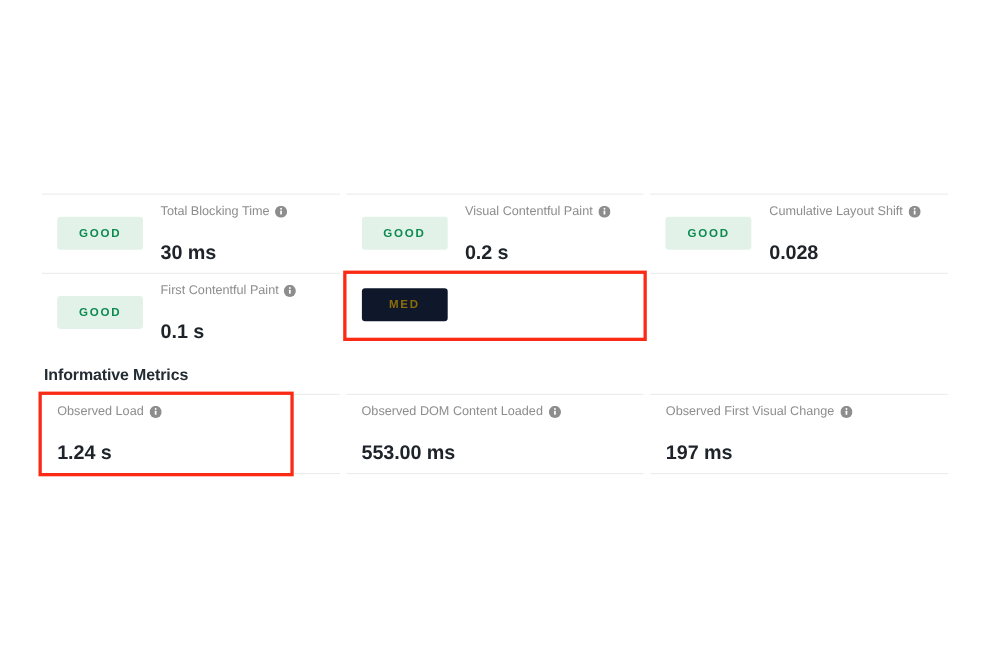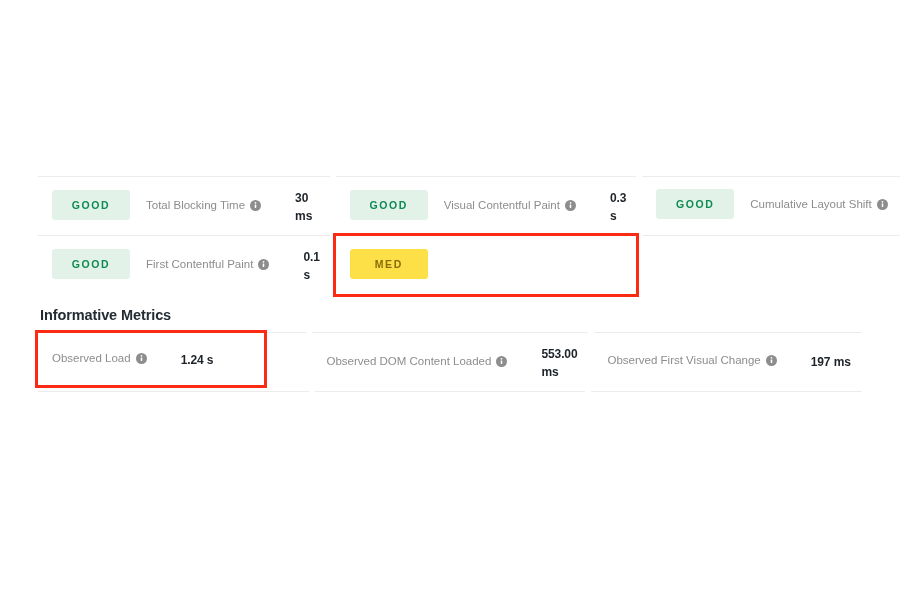--- a/index.html
+++ b/index.html
@@ -103,9 +103,8 @@
 
   .metric-text {
     display: flex;
-    flex-direction: row;
+    flex-direction: column;
     min-width: 0;
-    gap: 34px;
   }
 
   .metric-label {

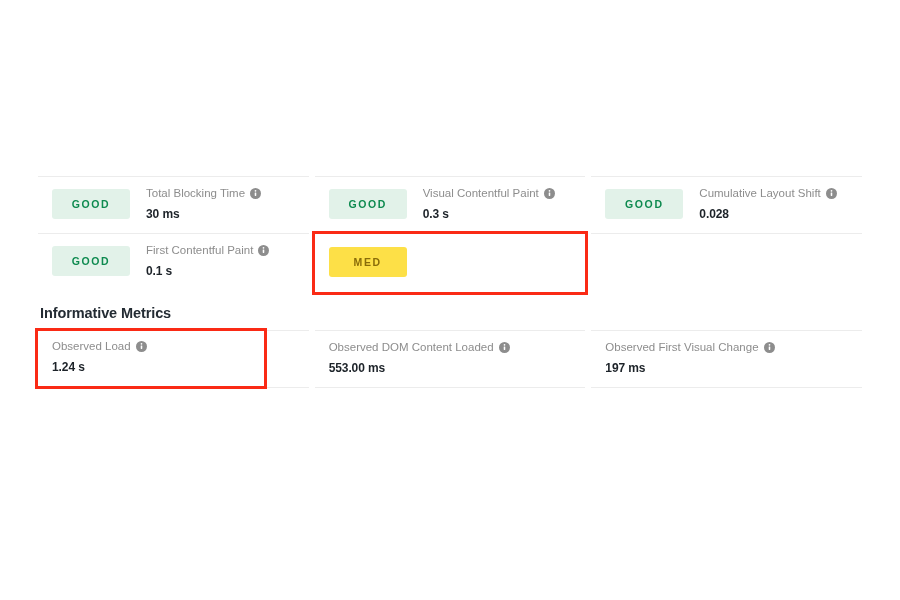--- a/index.html
+++ b/index.html
@@ -118,11 +118,11 @@
   }
 
   .metric-value {
-    font-size: 12px;
+    font-size: 18px;
     font-weight: bold;
     color: #1d2329;
     line-height: 18px;
-    margin-top: 4px;
+    margin-top: 20px;
     letter-spacing: -0.1px;
   }
 

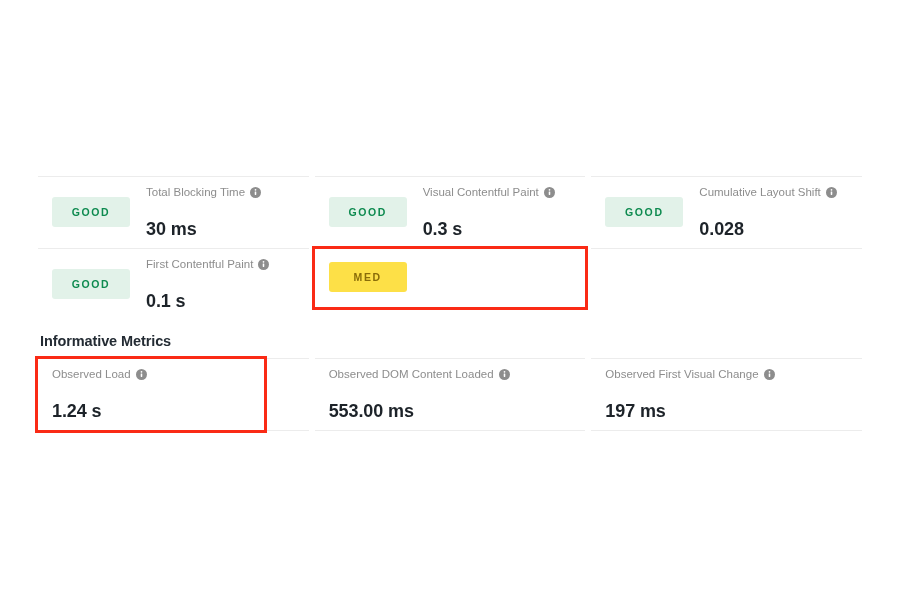--- a/index.html
+++ b/index.html
@@ -187,7 +187,7 @@
                 </svg>
             </span>
           </div>
-          <div class="metric-value">0.3 s</div>
+          <div class="metric-value">0.2 s</div>
         </div>
       </div>
     </div>

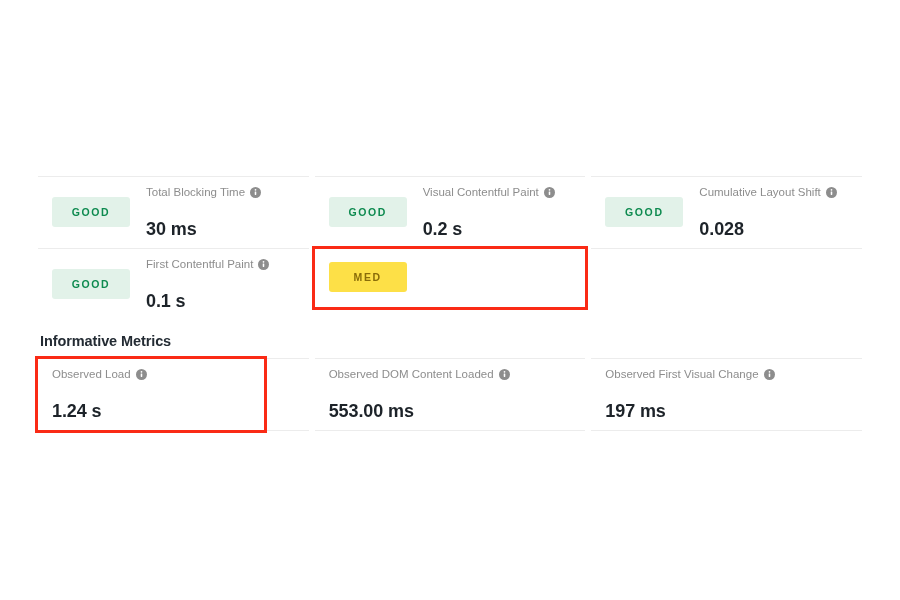--- a/index.html
+++ b/index.html
@@ -97,7 +97,7 @@
   }
 
   .badge.med {
-    background: #fde047;
+    background: #0f172a;
     color: #8a6d09;
   }
 

